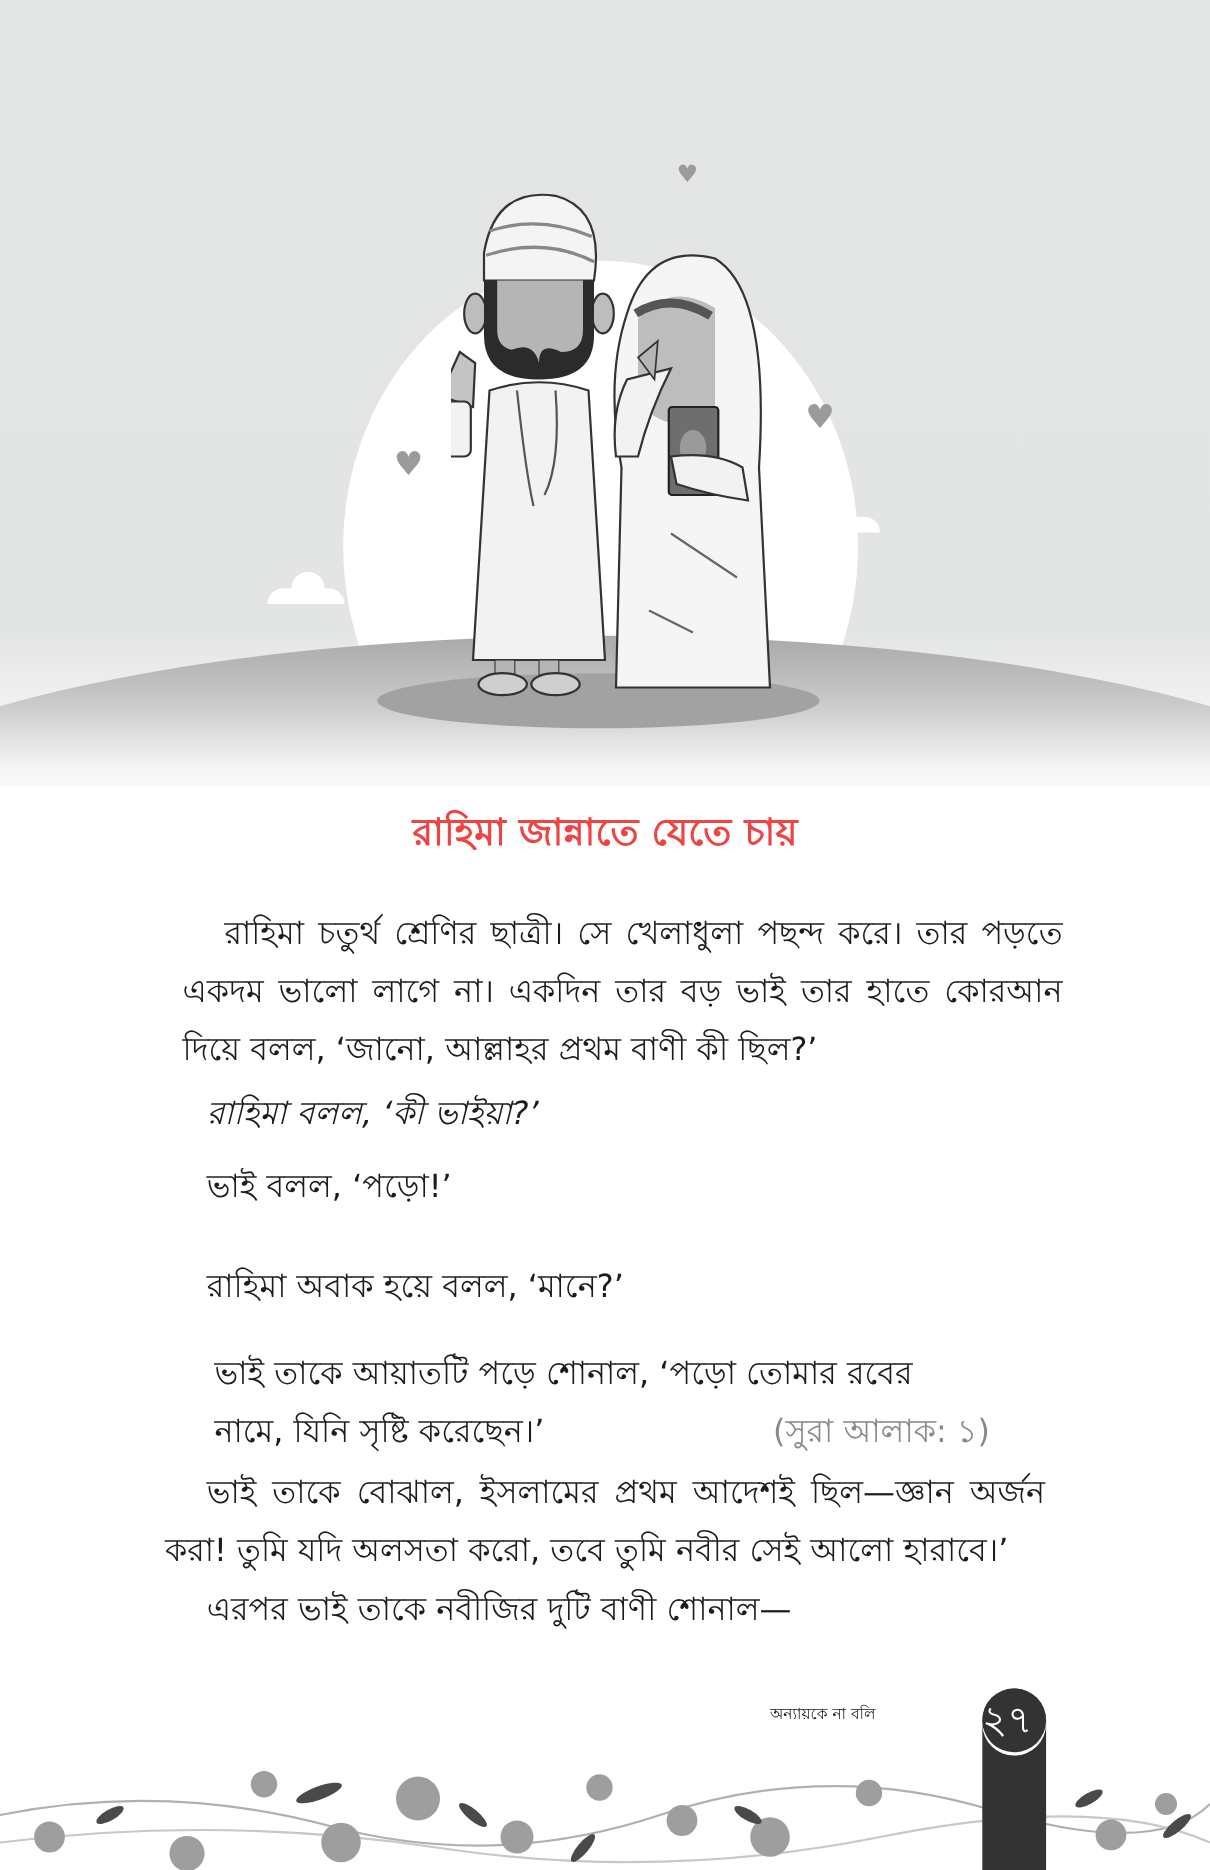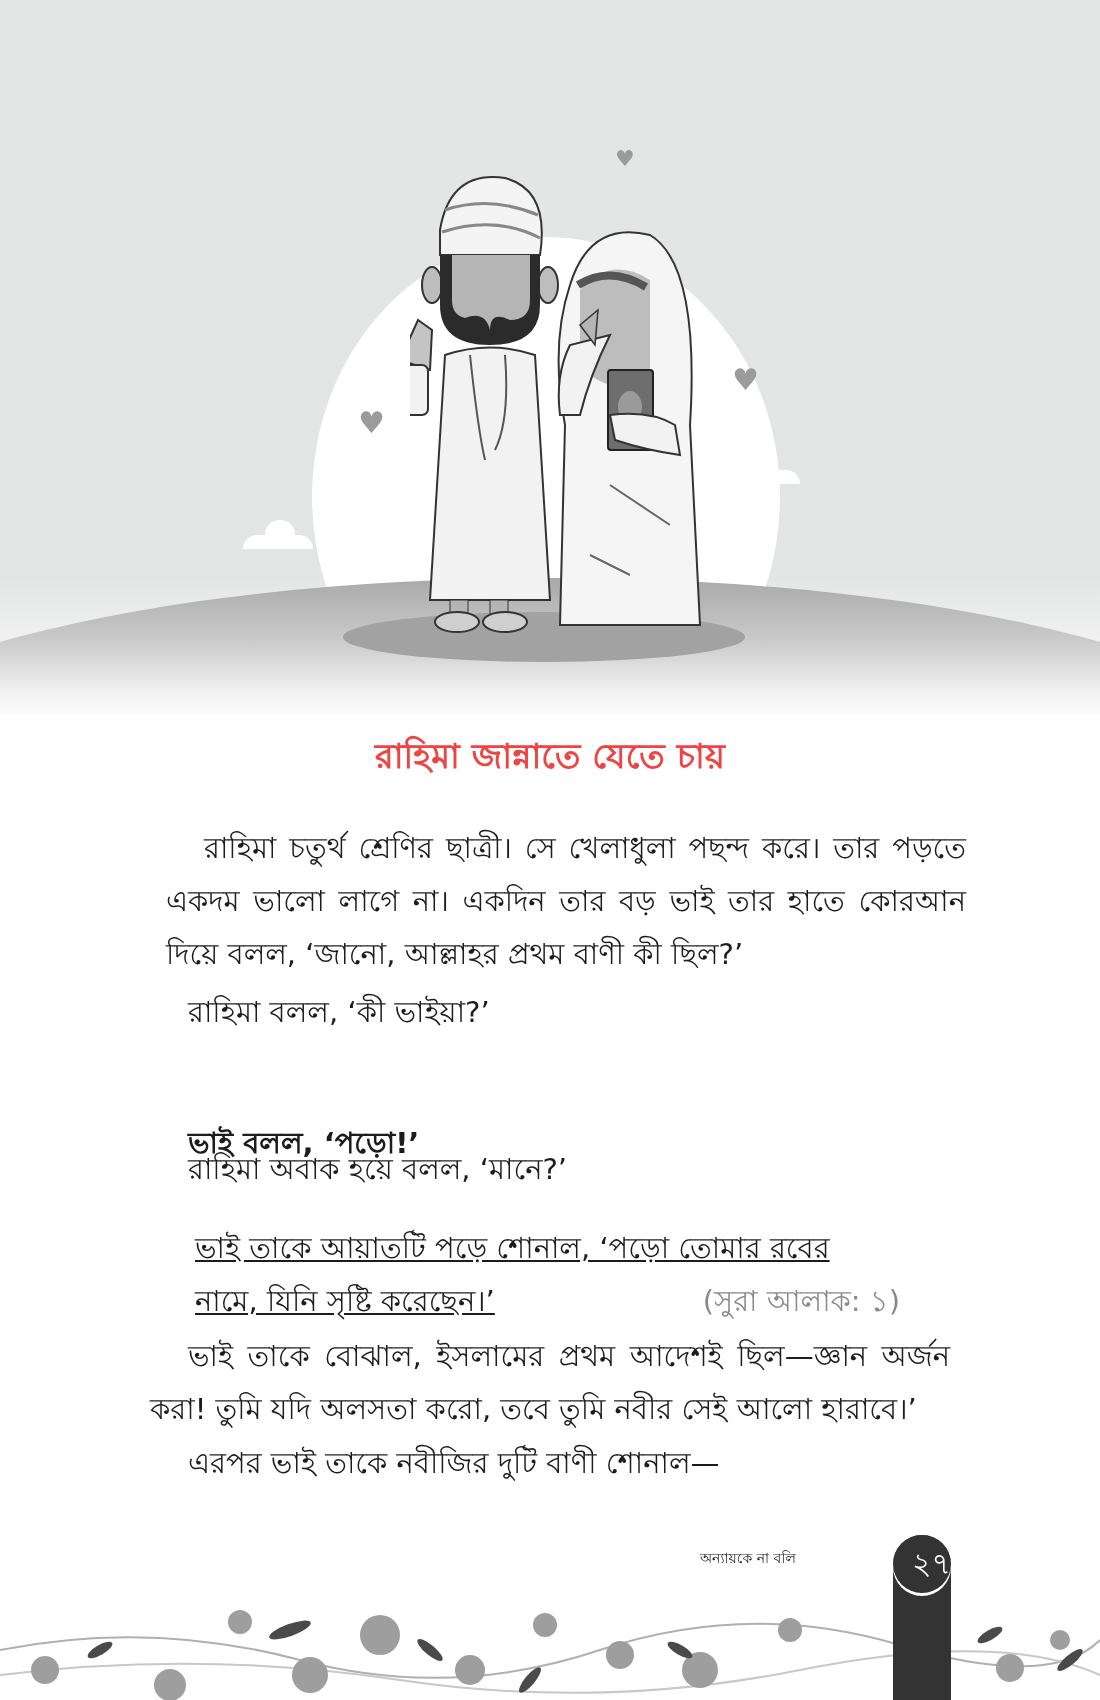--- a/index.html
+++ b/index.html
@@ -75,7 +75,7 @@
 <div class="page-title">রাহিমা জান্নাতে যেতে চায়</div>
 
 <p class="para indent" style="top:806px;margin:16px;">রাহিমা চতুর্থ শ্রেণির ছাত্রী। সে খেলাধুলা পছন্দ করে। তার পড়তে একদম ভালো লাগে না। একদিন তার বড় ভাই তার হাতে কোরআন দিয়ে বলল, ‘জানো, আল্লাহর প্রথম বাণী কী ছিল?’</p>
-<p class="para indent" style="top:986px;margin:0;">রাহিমা বলল, ‘কী ভাইয়া?’</p>
+<p class="para indent" style="top:986px;margin:0;font-style:italic;">রাহিমা বলল, ‘কী ভাইয়া?’</p>
 <p class="para indent" style="top:1117px;margin:0;font-weight:bold;">ভাই বলল, ‘পড়ো!’</p>
 <p class="para indent" style="top:1143px;margin:0;">রাহিমা অবাক হয়ে বলল, ‘মানে?’</p>
 

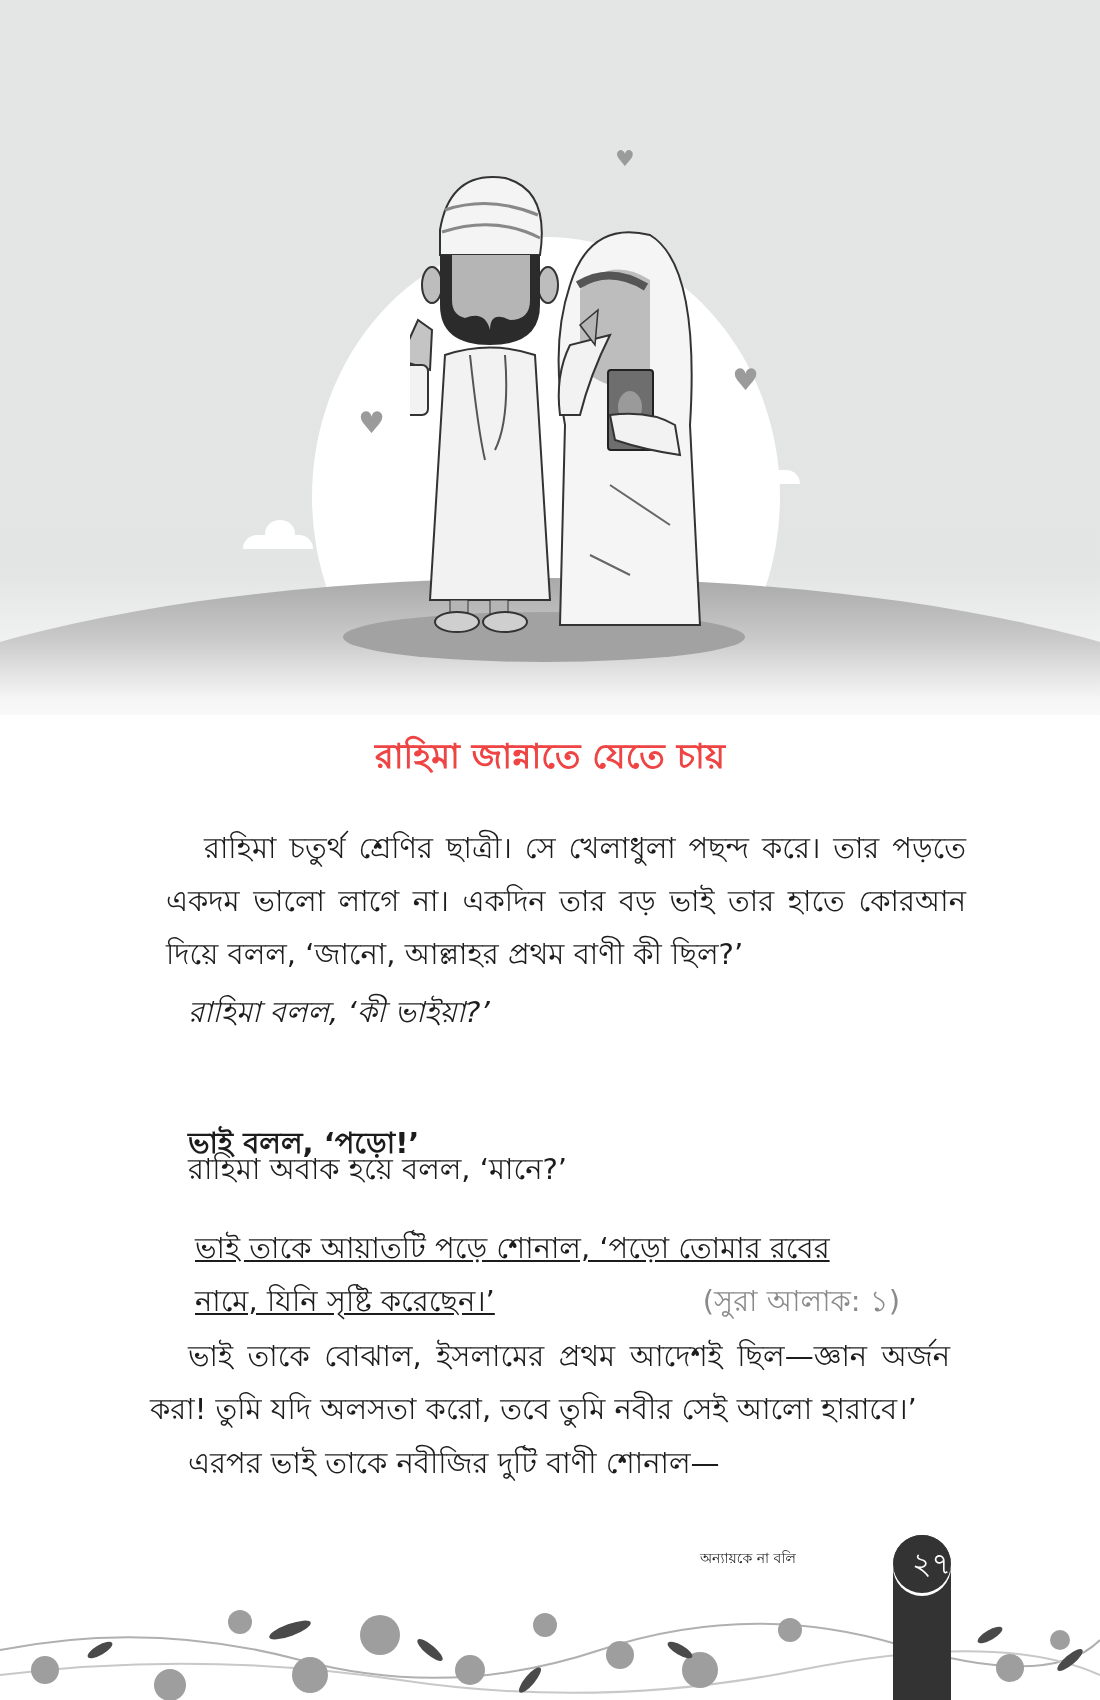--- a/index.html
+++ b/index.html
@@ -76,7 +76,7 @@
 
 <p class="para indent" style="top:806px;margin:16px;">রাহিমা চতুর্থ শ্রেণির ছাত্রী। সে খেলাধুলা পছন্দ করে। তার পড়তে একদম ভালো লাগে না। একদিন তার বড় ভাই তার হাতে কোরআন দিয়ে বলল, ‘জানো, আল্লাহর প্রথম বাণী কী ছিল?’</p>
 <p class="para indent" style="top:986px;margin:0;font-style:italic;">রাহিমা বলল, ‘কী ভাইয়া?’</p>
-<p class="para indent" style="top:1117px;margin:0;font-weight:bold;">ভাই বলল, ‘পড়ো!’</p>
+<p class="para indent" style="top:1052px;margin:0;">ভাই বলল, ‘পড়ো!’</p>
 <p class="para indent" style="top:1143px;margin:0;">রাহিমা অবাক হয়ে বলল, ‘মানে?’</p>
 
 <div class="quote" style="top:1222px;text-decoration:underline;">

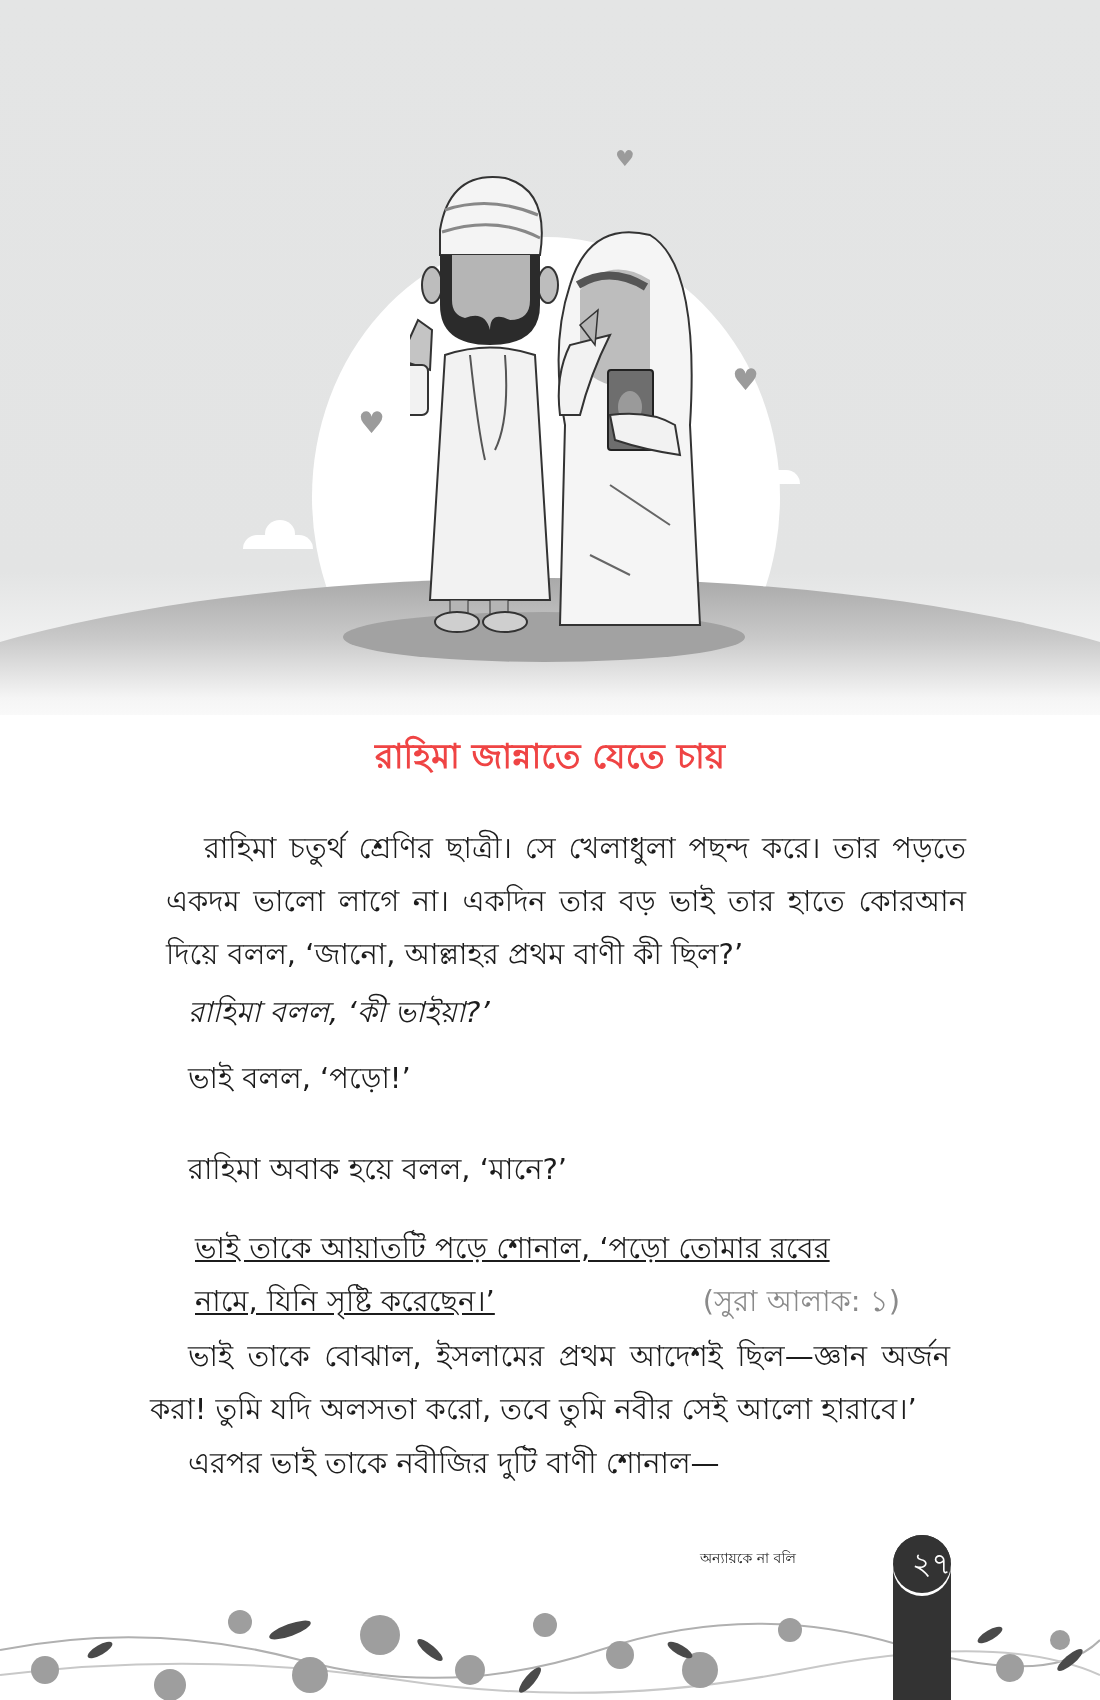--- a/index.html
+++ b/index.html
@@ -79,7 +79,7 @@
 <p class="para indent" style="top:1052px;margin:0;">ভাই বলল, ‘পড়ো!’</p>
 <p class="para indent" style="top:1143px;margin:0;">রাহিমা অবাক হয়ে বলল, ‘মানে?’</p>
 
-<div class="quote" style="top:1222px;text-decoration:underline;">
+<div class="quote" style="top:1222px;">
   <span style="text-align:justify;">ভাই তাকে আয়াতটি পড়ে শোনাল, ‘পড়ো তোমার রবের নামে, যিনি সৃষ্টি করেছেন।’</span>
   <span class="ref">(সুরা আলাক: ১)</span>
 </div>

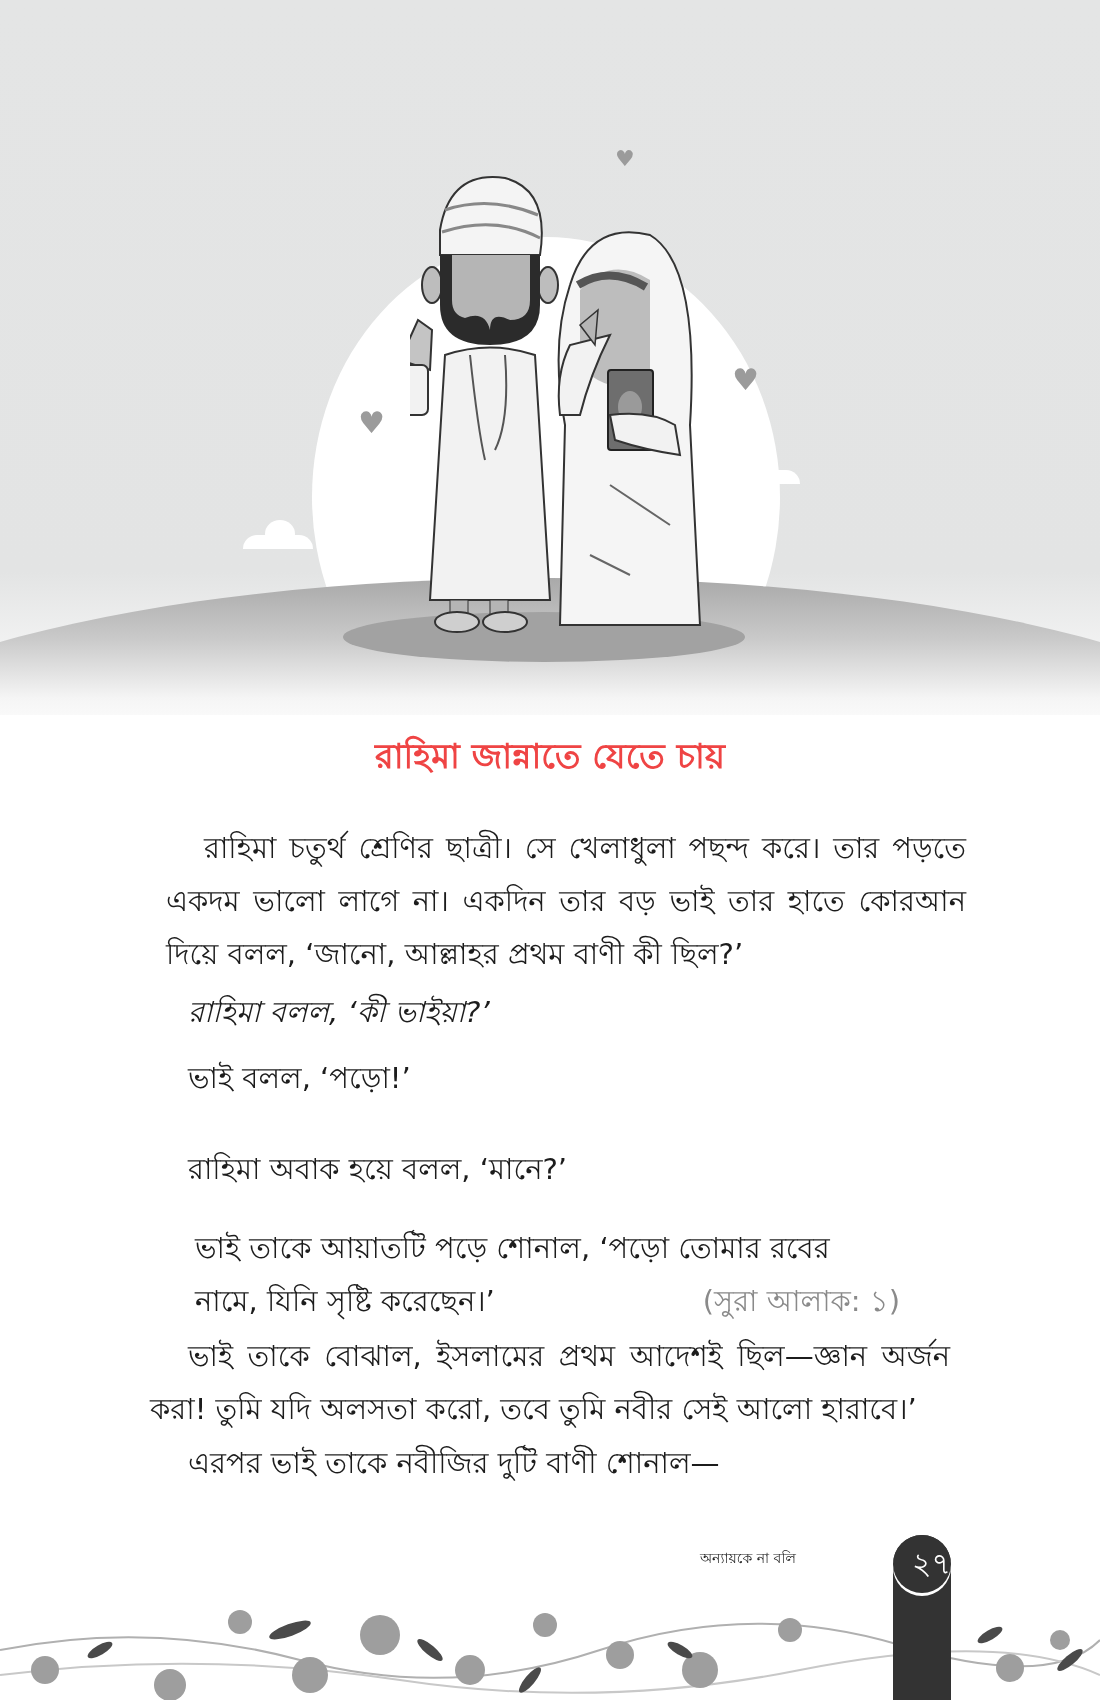--- a/index.html
+++ b/index.html
@@ -25,7 +25,7 @@
   .page-tab { position:absolute; left:893px; top:1535px; width:58px; height:165px; background:#333333;
               border-radius:29px 29px 0 0; }
   .page-circle { position:absolute; left:893px; top:1535px; width:58px; height:58px; border-radius:50%;
-                 background:#333; box-shadow:0 3px 0 0 #ffffff; color:#fff; font-size:30px; text-align:right; line-height:58px; }
+                 background:#333; box-shadow:0 3px 0 0 #ffffff; color:#fff; font-size:35px; text-align:left; line-height:58px; }
   .floral { position:absolute; left:0; top:1590px; width:1100px; height:110px; }
 </style>
 </head>

